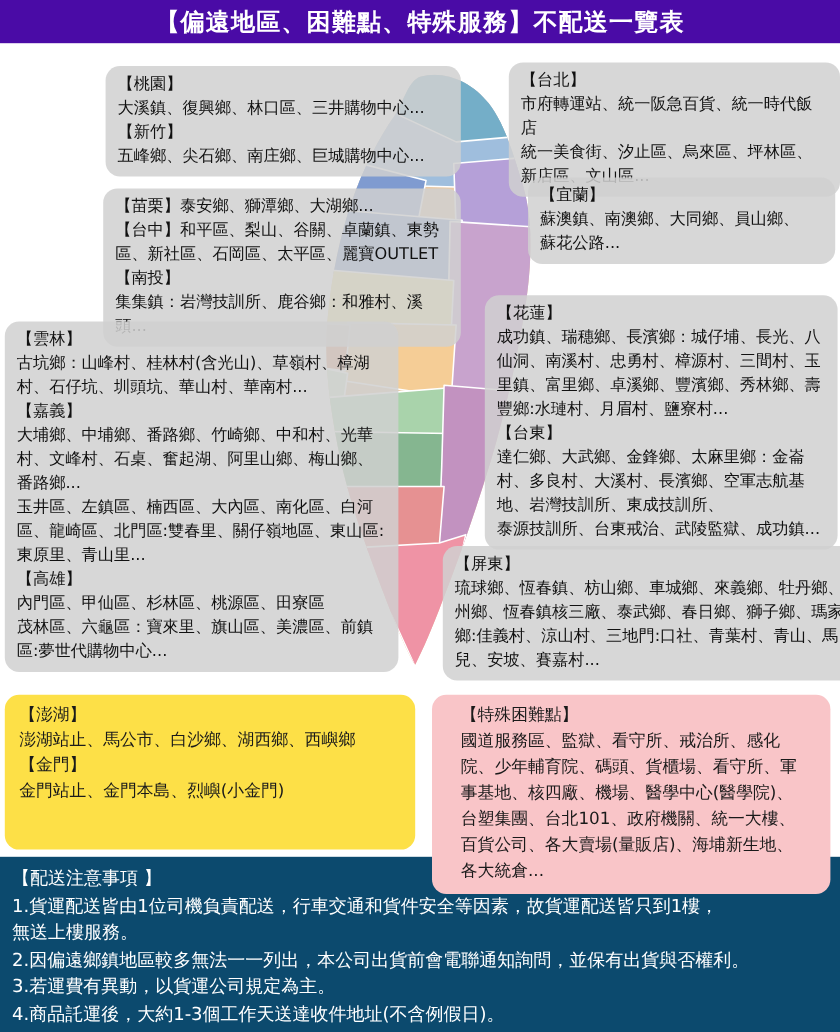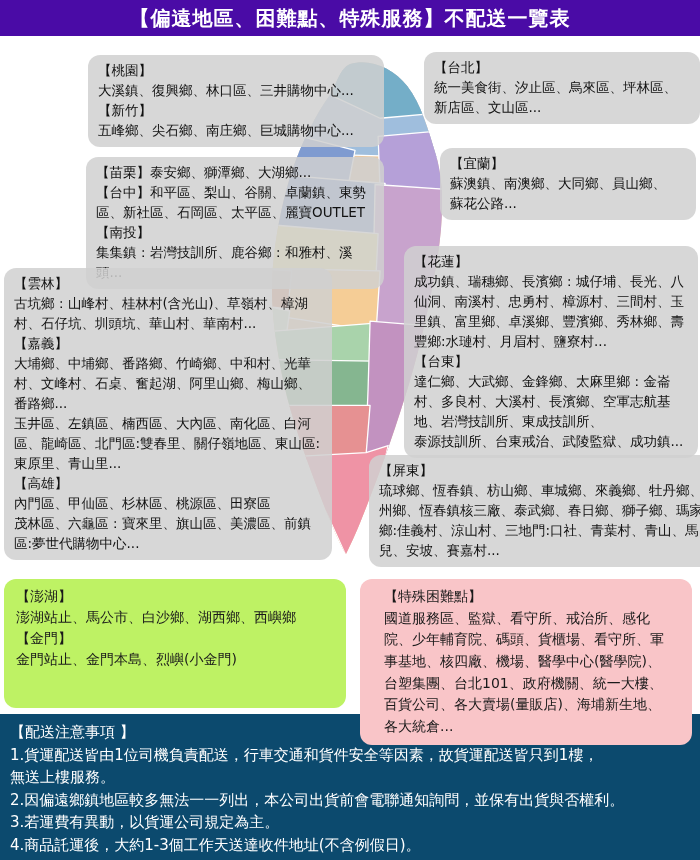--- a/index.html
+++ b/index.html
@@ -90,6 +90,7 @@
   </div>
 <div class="region-box" id="box-taipei">
     <div>【台北】</div>
+    <div>市府轉運站、統一阪急百貨、統一時代飯店</div>
     <div>統一美食街、汐止區、烏來區、坪林區、新店區、文山區...</div>
   </div>
 <div class="region-box" id="box-yilan">

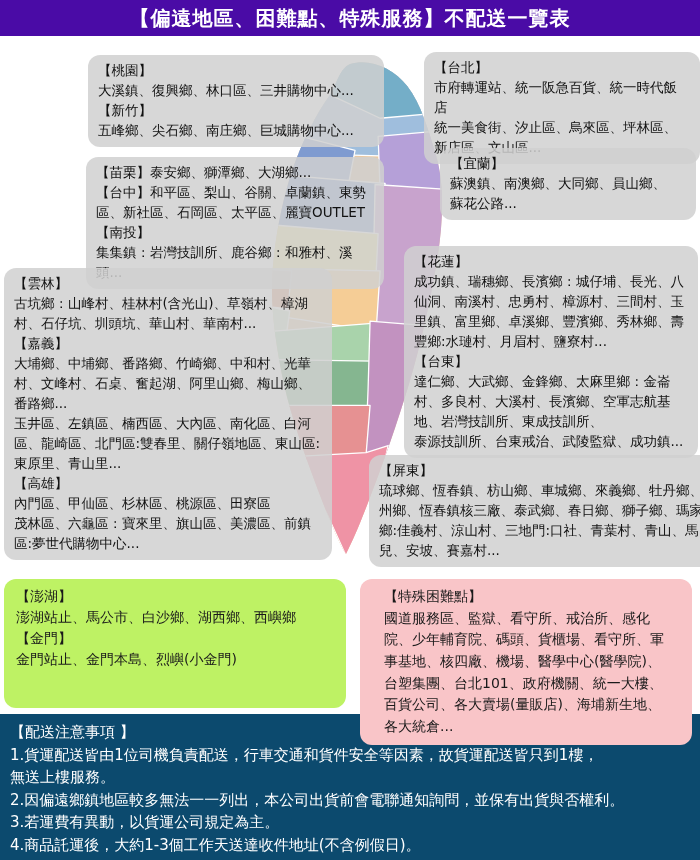--- a/index.html
+++ b/index.html
@@ -20,7 +20,7 @@
     box-sizing:border-box;color:#111;
   }
   .islands-box{
-    position:absolute;z-index:2;background:#bef264;border-radius:12px;
+    position:absolute;z-index:2;background:#fde047;border-radius:12px;
     padding:7px 12px;font-size:14px;line-height:1.5;box-sizing:border-box;
     left:4px;top:579px;width:342px;height:129px;
   }

